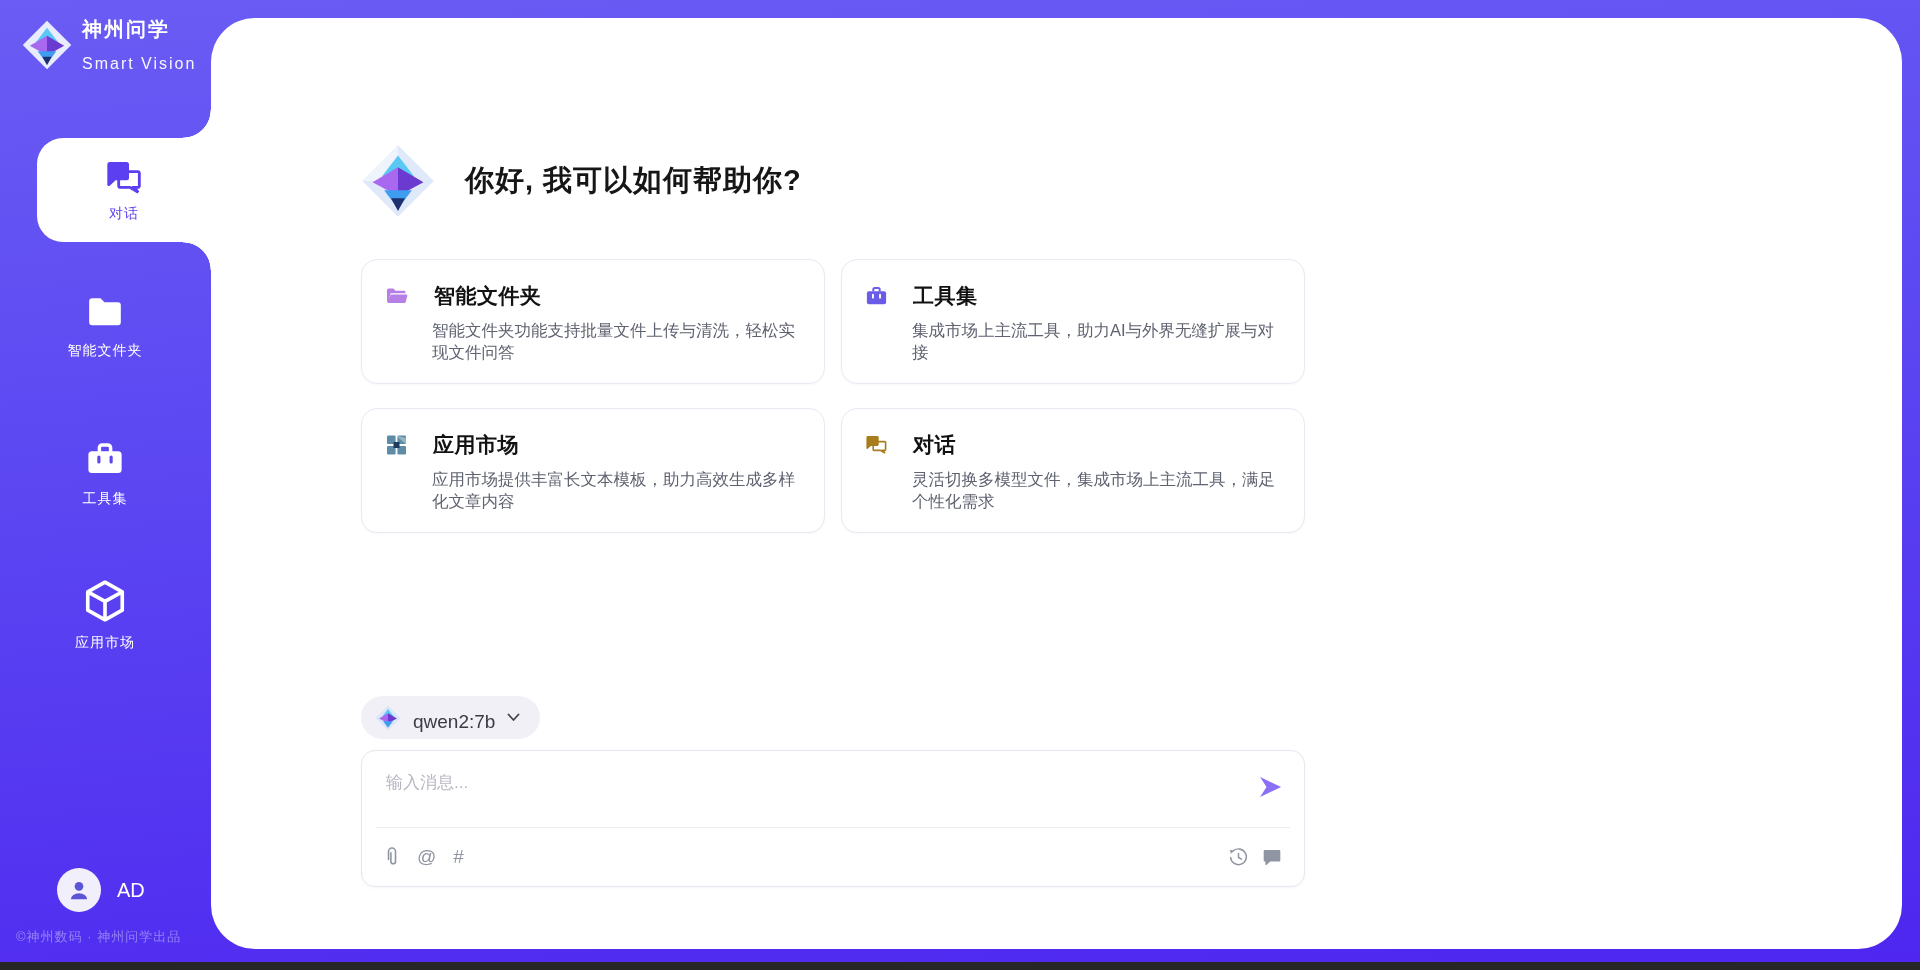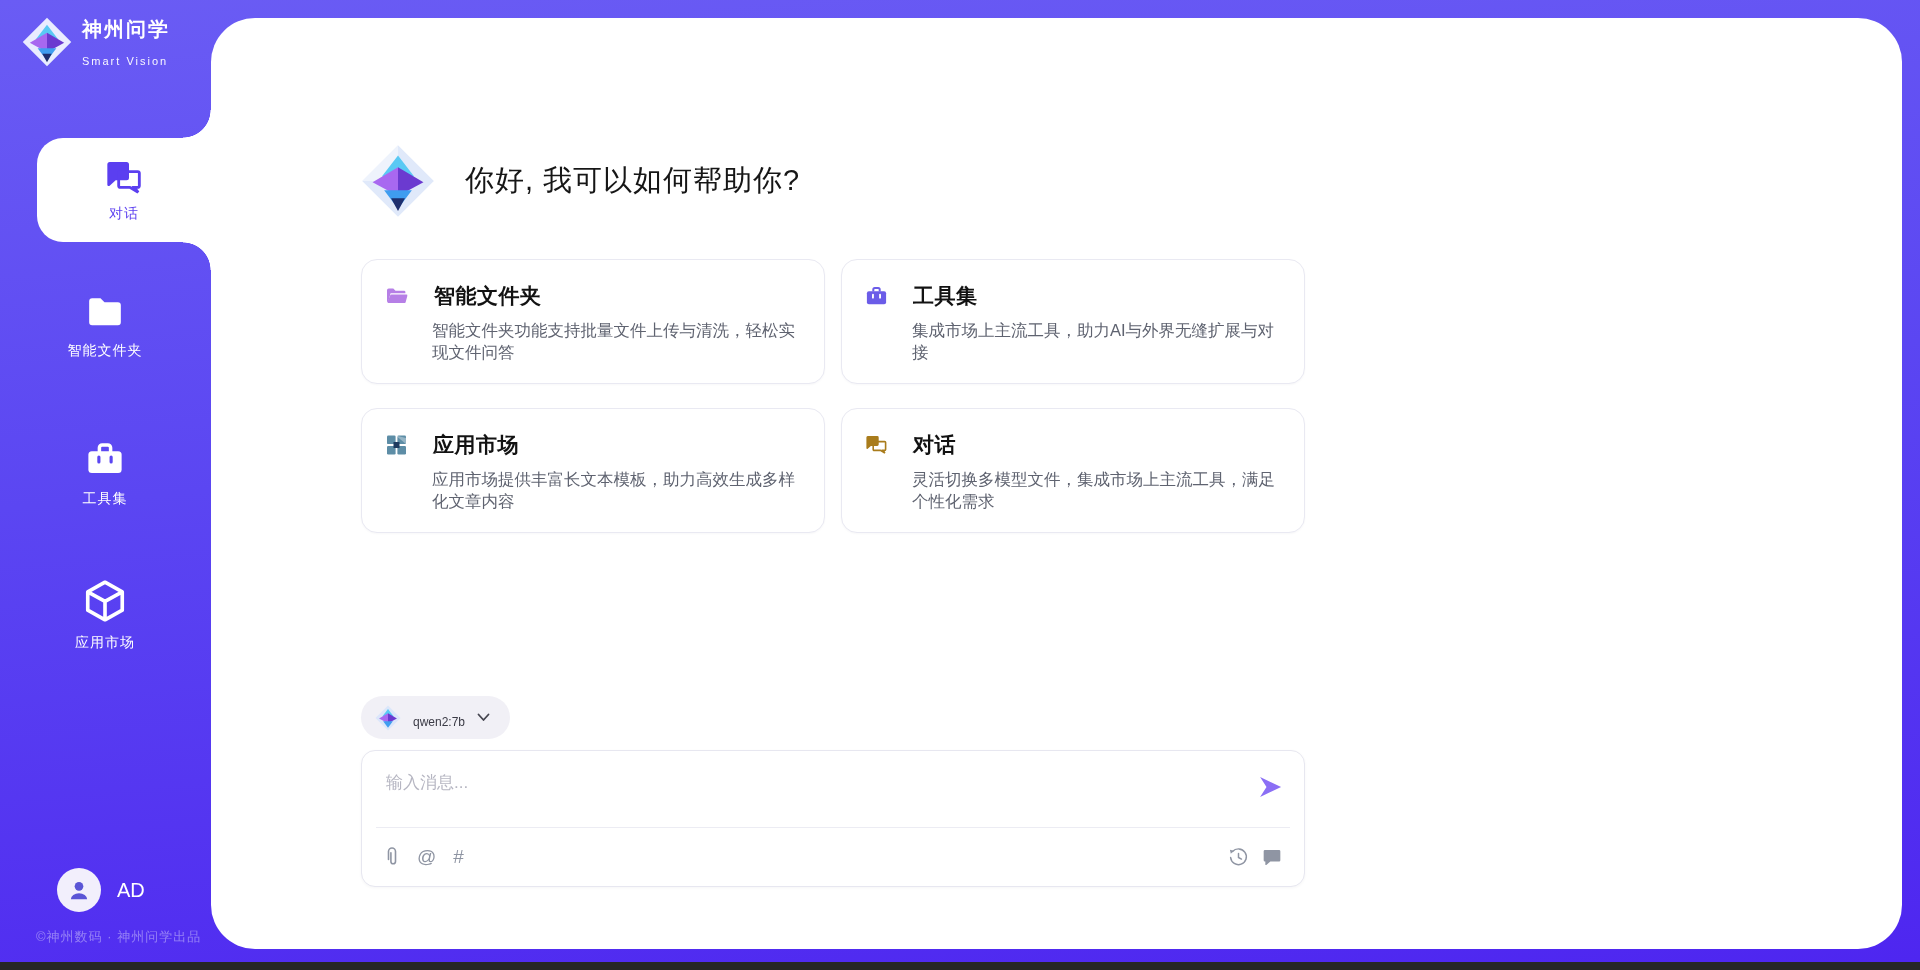--- a/index.html
+++ b/index.html
@@ -20,7 +20,7 @@
   .brand { position:absolute; left:22px; top:16px; display:flex; align-items:center; gap:10px; }
   .brand-logo { width:50px; height:50px; }
   .brand-text .cn { color:#fff; font-size:20px; font-weight:bold; letter-spacing:2px; }
-  .brand-text .en { color:#fff; font-size:11px; letter-spacing:2px; margin-top:12px; opacity:.95; }
+  .brand-text .en { color:#fff; font-size:16px; letter-spacing:2px; margin-top:12px; opacity:.95; }
 
   
   .tab-active { position:absolute; left:37px; top:138px; width:174px; height:104px;

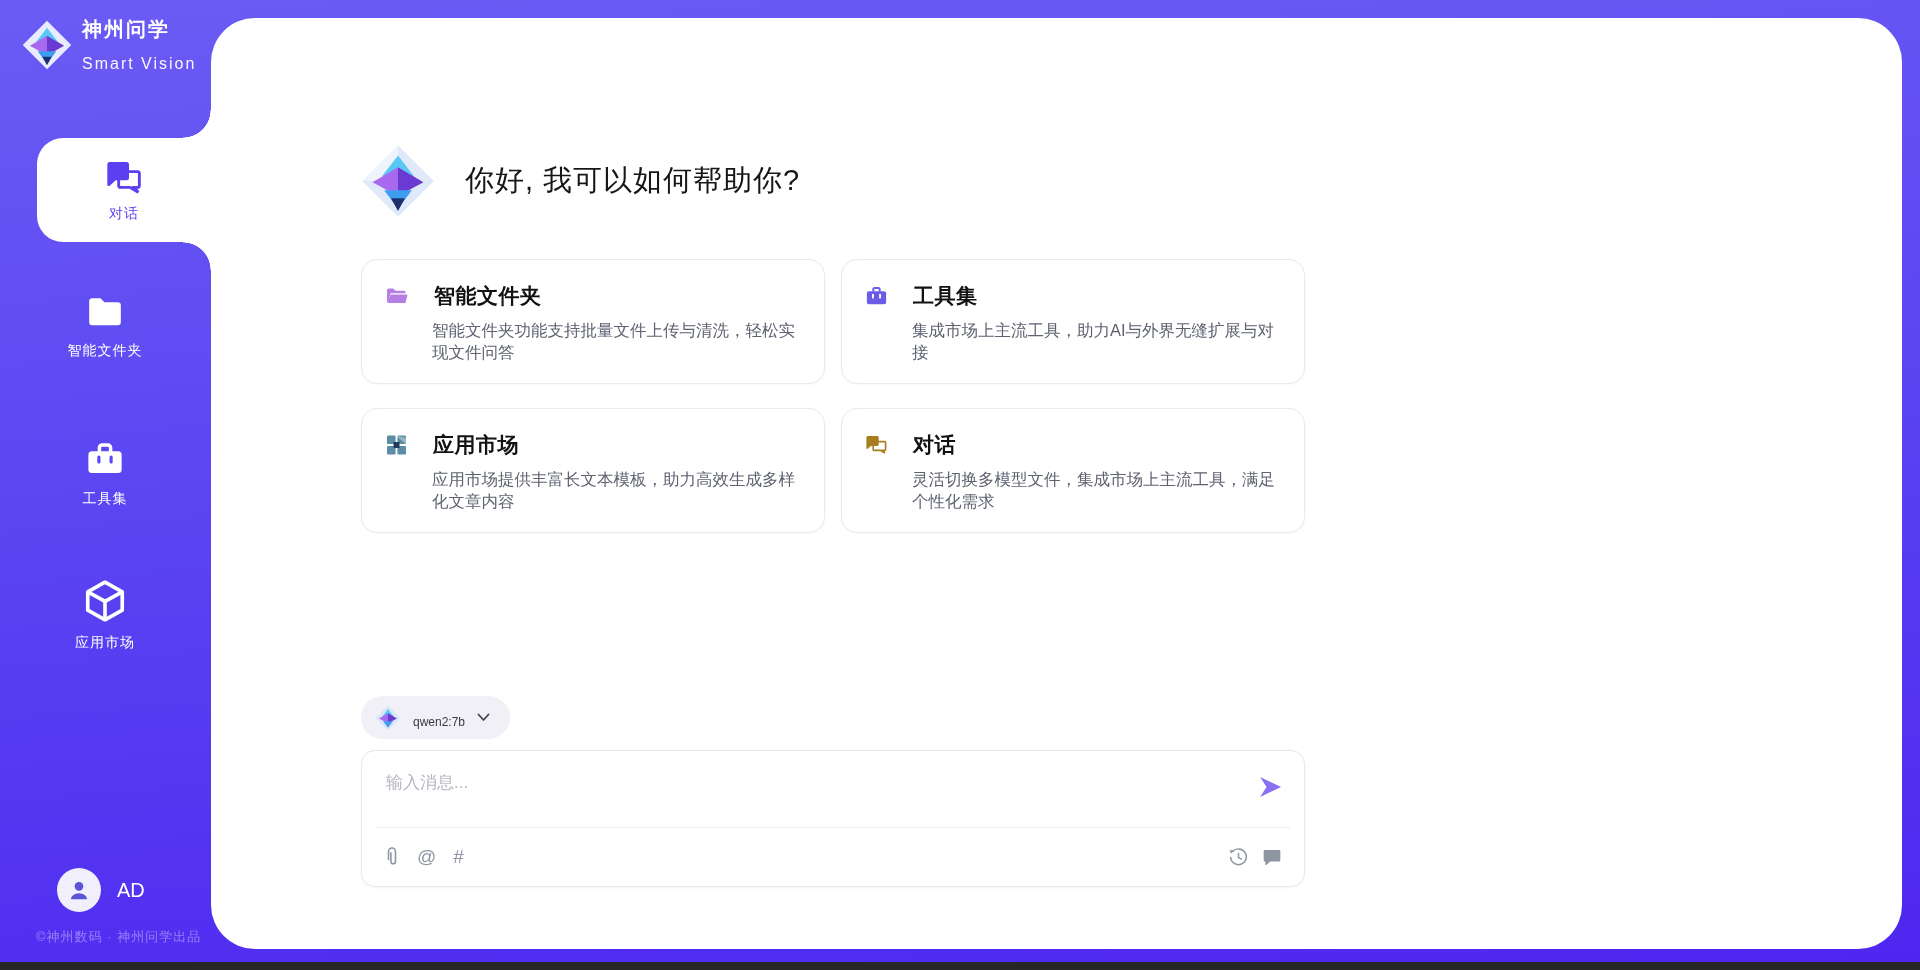--- a/index.html
+++ b/index.html
@@ -49,7 +49,7 @@
 
   .greeting { margin-top:144px; display:flex; align-items:center; gap:30px; }
   .greeting-logo { width:74px; height:74px; }
-  .greeting-text { font-size:29px; font-weight:normal; color:#161616; letter-spacing:1px; }
+  .greeting-text { font-size:29px; font-weight:bold; color:#161616; letter-spacing:1px; }
 
   .cards { margin-top:41px; display:grid; grid-template-columns:464px 464px; grid-column-gap:16px; grid-row-gap:24px; }
   .card { height:125px; background:#fff; border:1px solid #e9e9f2; border-radius:16px;

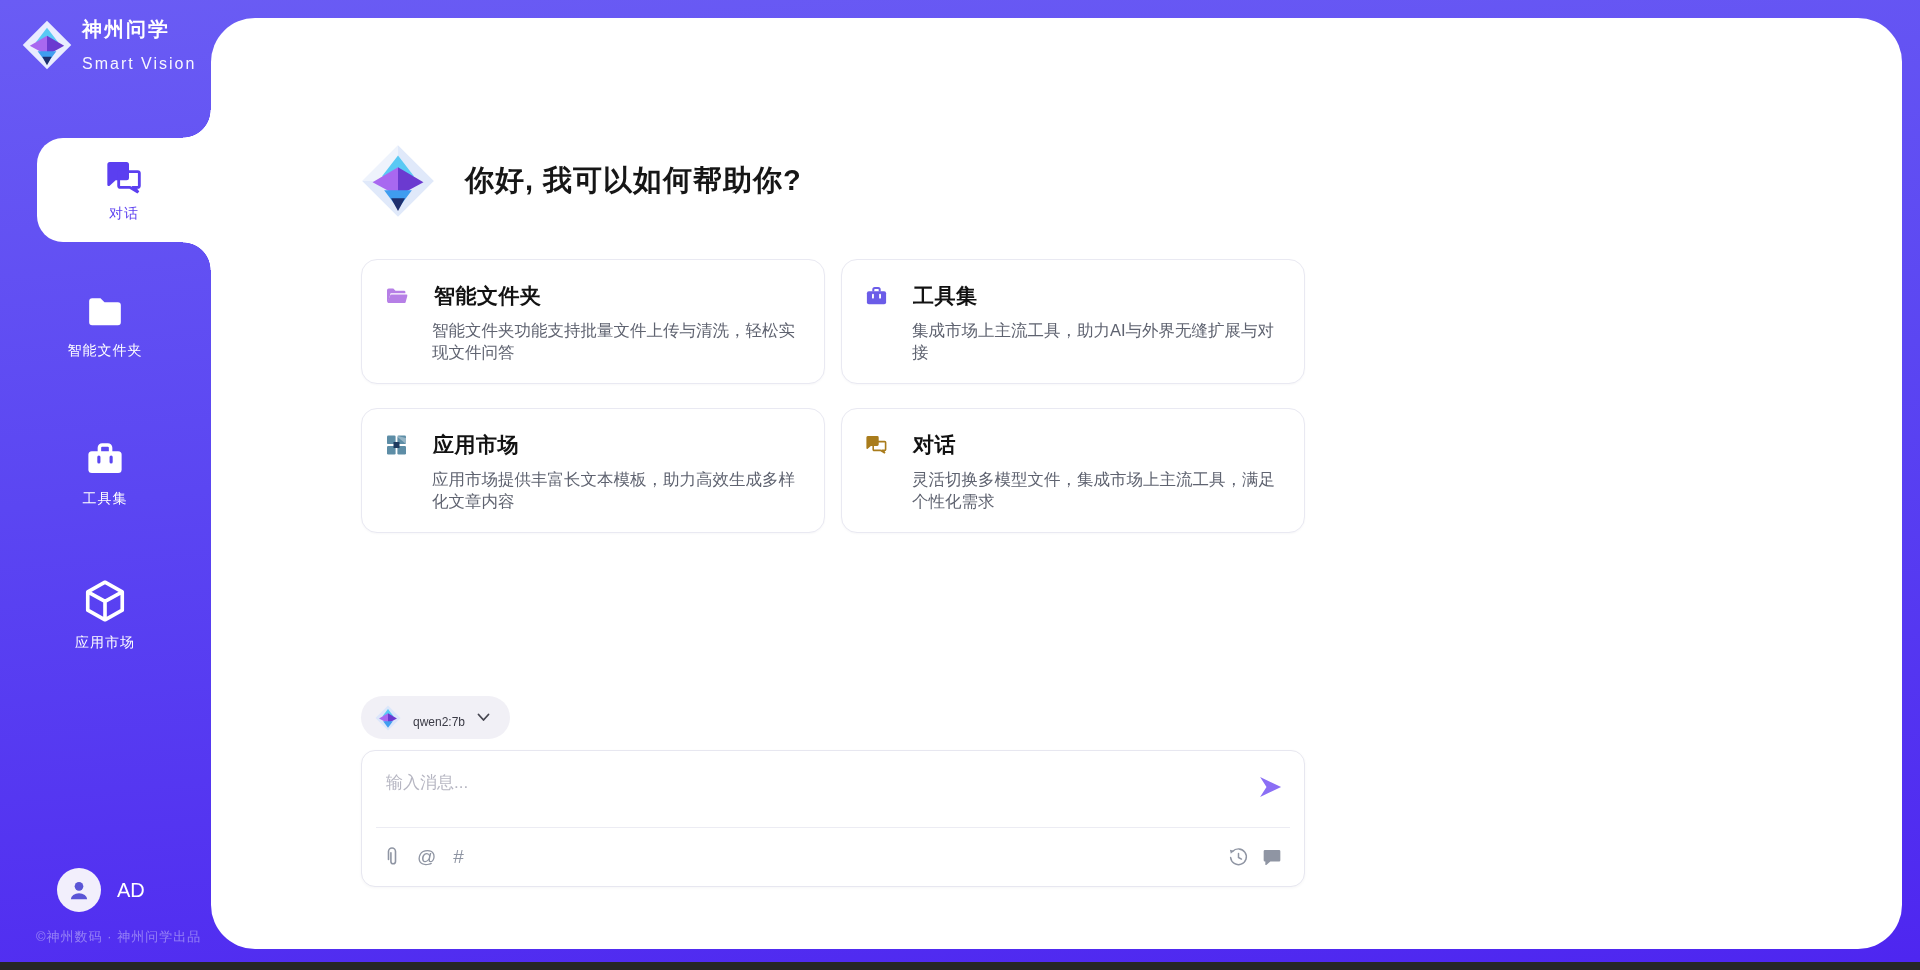--- a/index.html
+++ b/index.html
@@ -65,7 +65,7 @@
   .model-pill { margin-top:163px; display:inline-flex; align-items:center; gap:12px;
                 height:43px; padding:0 20px 0 14px; background:#f1f0f6; border-radius:22px; cursor:pointer; }
   .model-pill .model-logo { width:26px; height:26px; }
-  .model-name { font-size:12px; color:#3a3a45;margin-top:8px; }
+  .model-name { font-size:19px; color:#3a3a45;margin-top:8px; }
 
   .composer { margin-top:11px; width:944px; height:137px; background:#fff;
               border:1px solid #e7e7f0; border-radius:14px; position:relative;

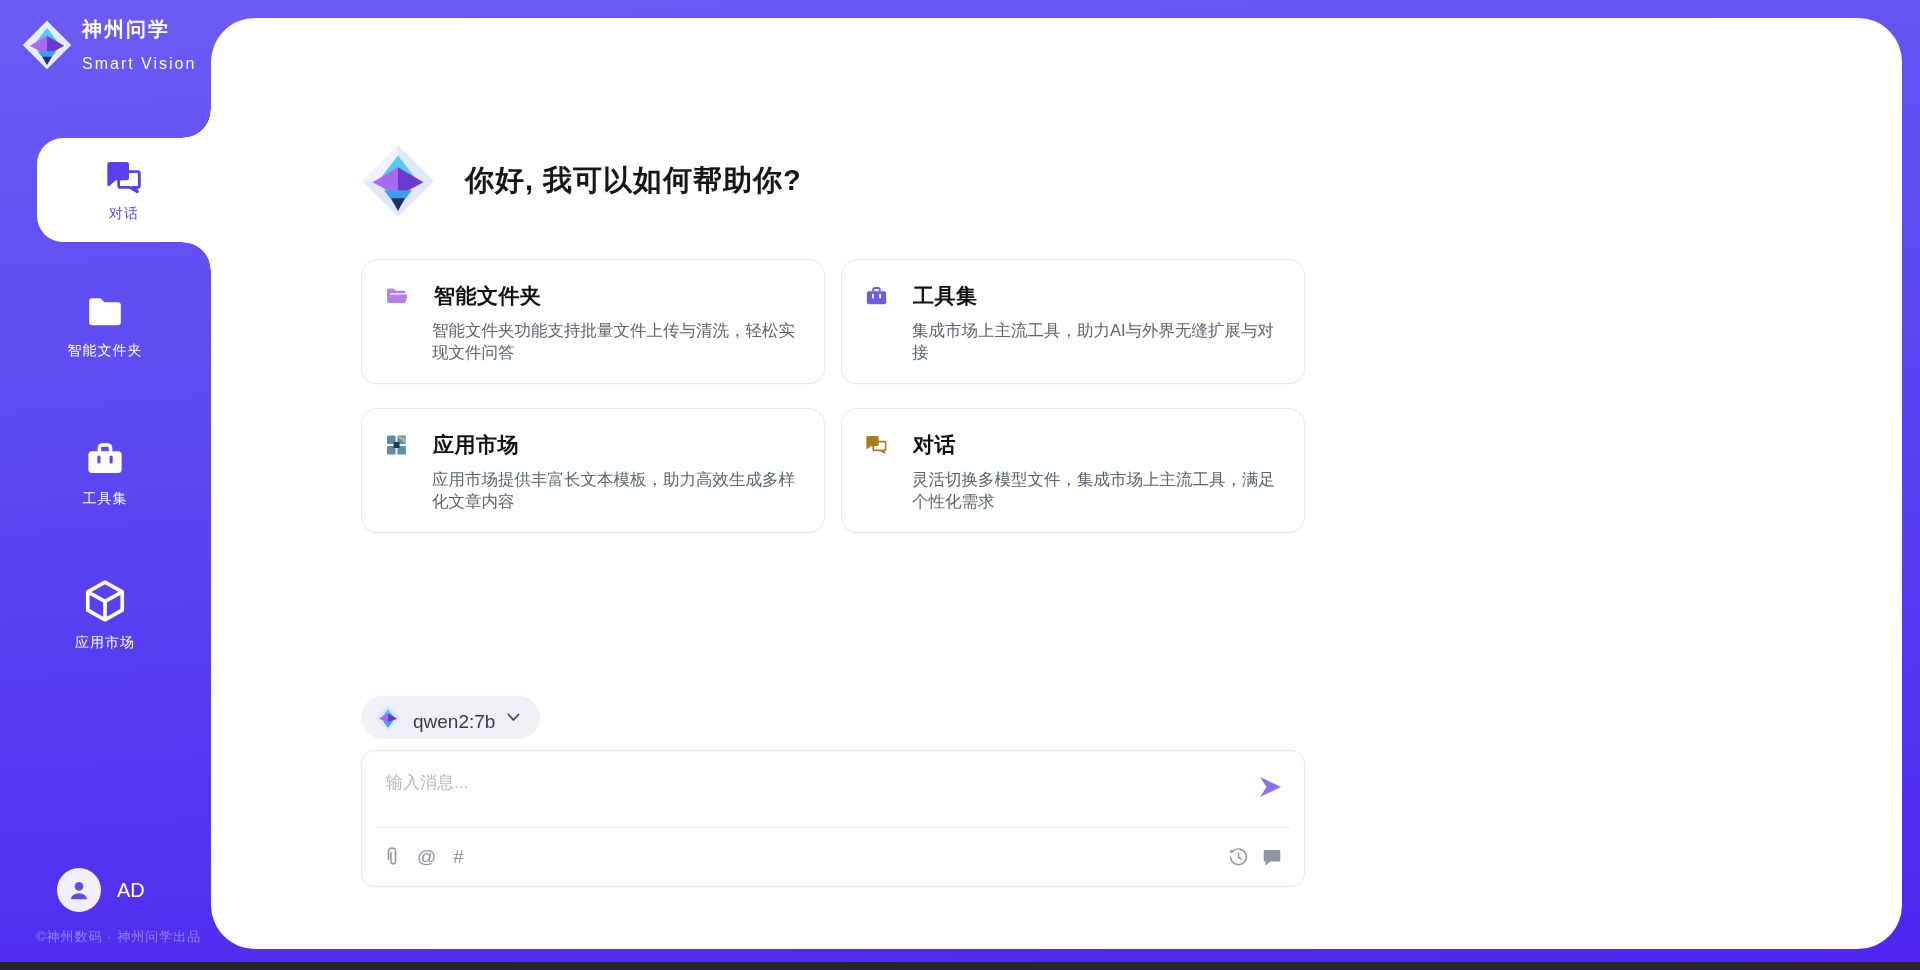--- a/index.html
+++ b/index.html
@@ -42,7 +42,7 @@
   .avatar { width:44px; height:44px; border-radius:50%; background:#f2effc; display:flex; align-items:center; justify-content:center; }
   .user-initials { color:#ffffff; font-size:20px;text-align:center; }
 
-  .copyright { position:absolute; left:16px; top:928px; width:195px; color:rgba(255,255,255,.38); font-size:13px; letter-spacing:1px;margin-left:20px; }
+  .copyright { position:absolute; left:16px; top:928px; width:195px; color:rgba(255,255,255,.38); font-size:13px; letter-spacing:1px; }
 
   
   .content { position:absolute; left:361px; top:0; width:944px; }

